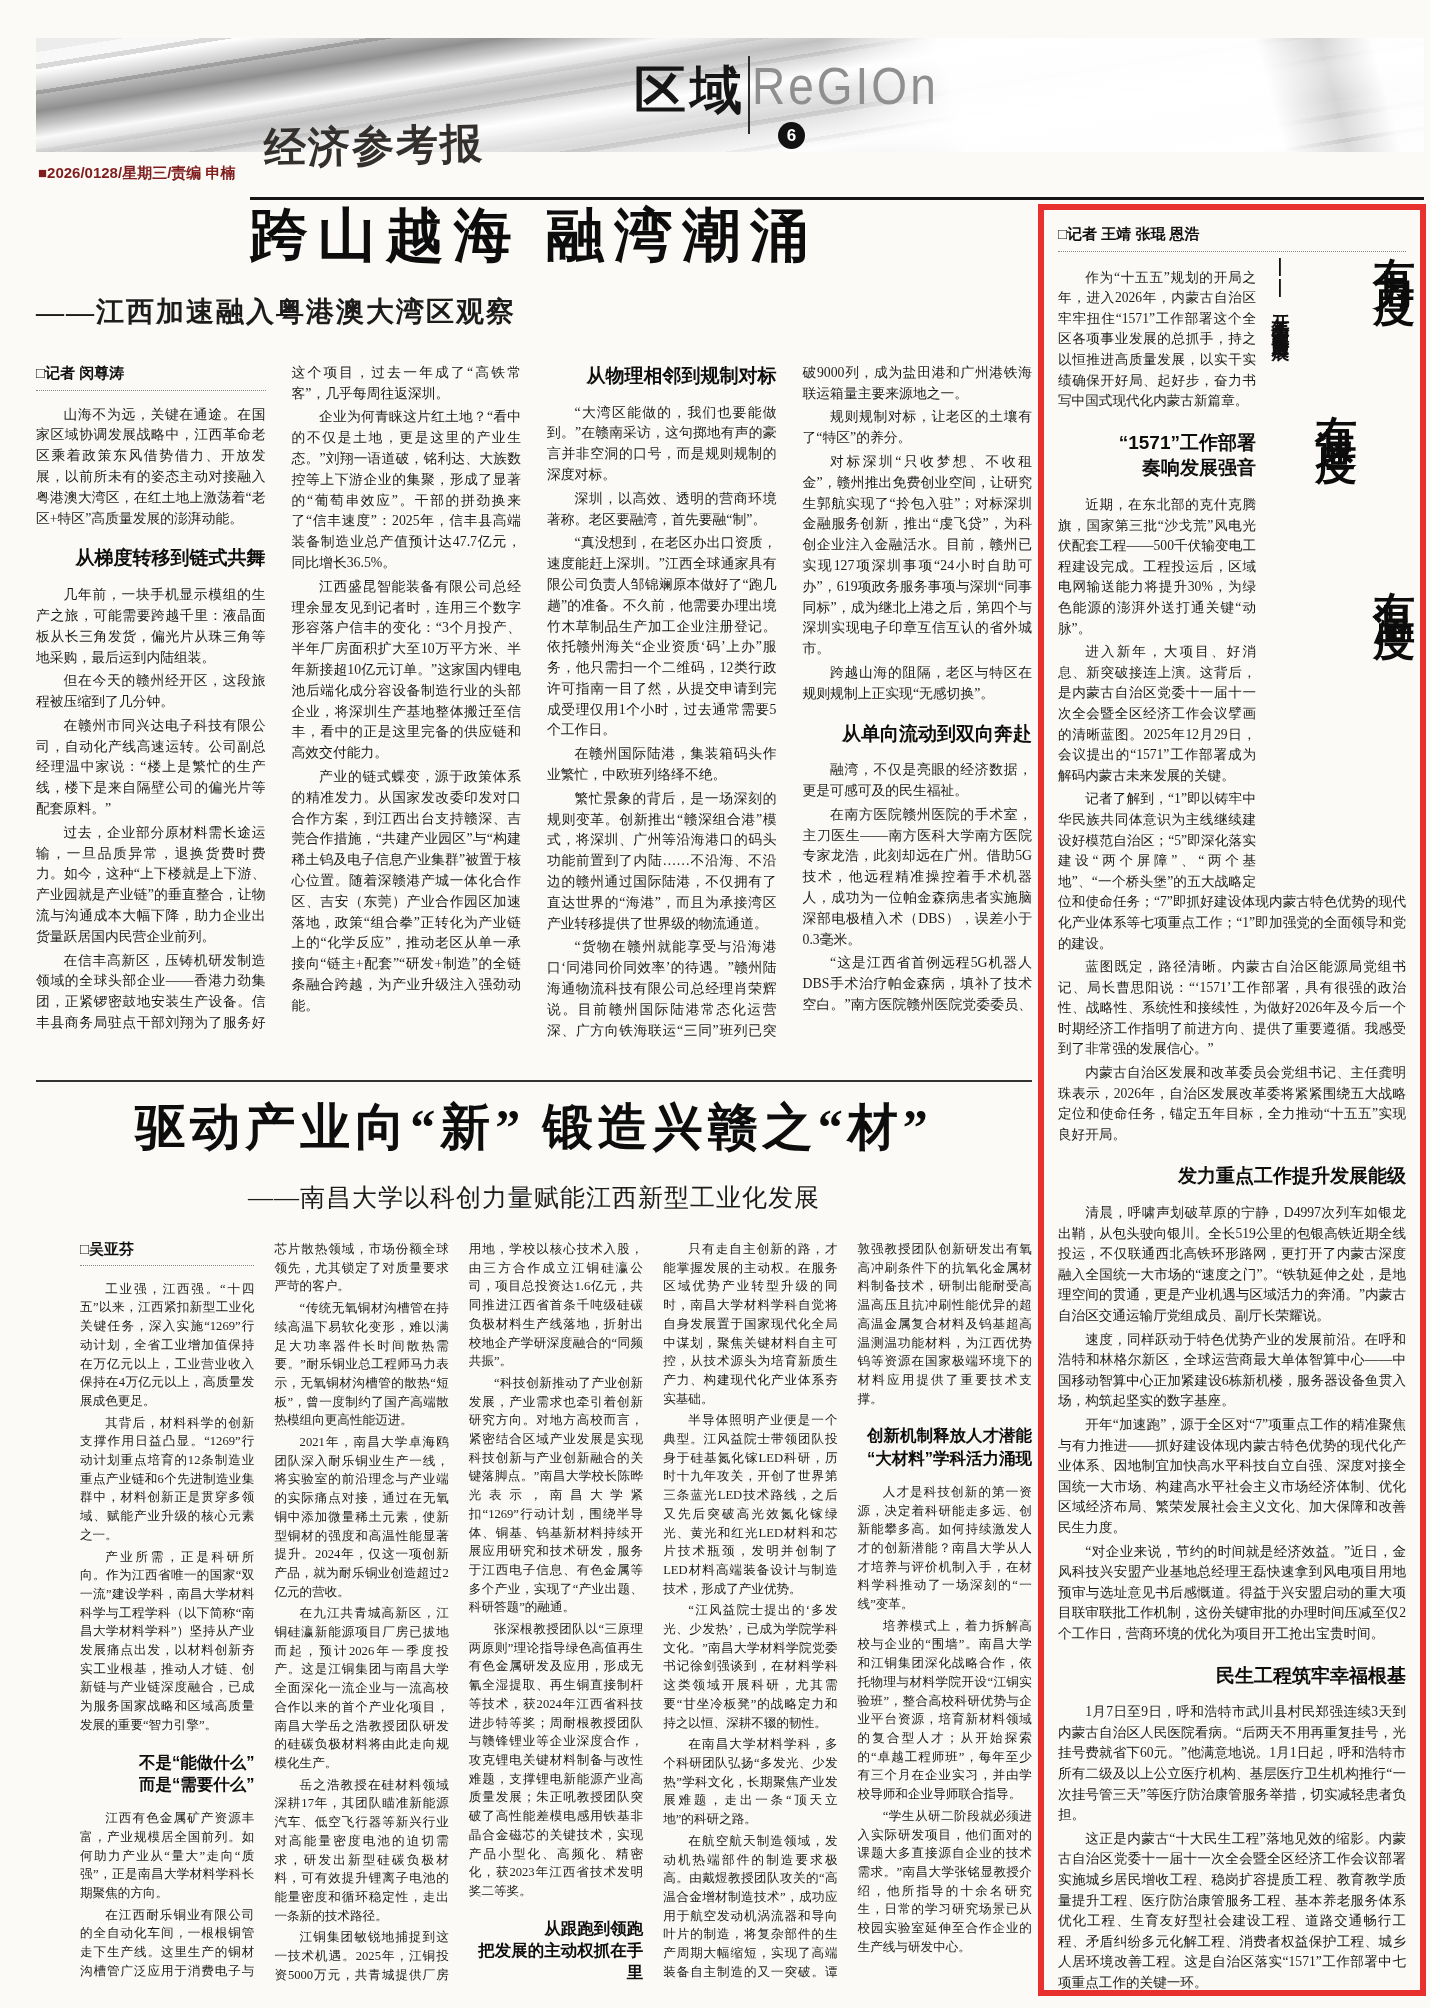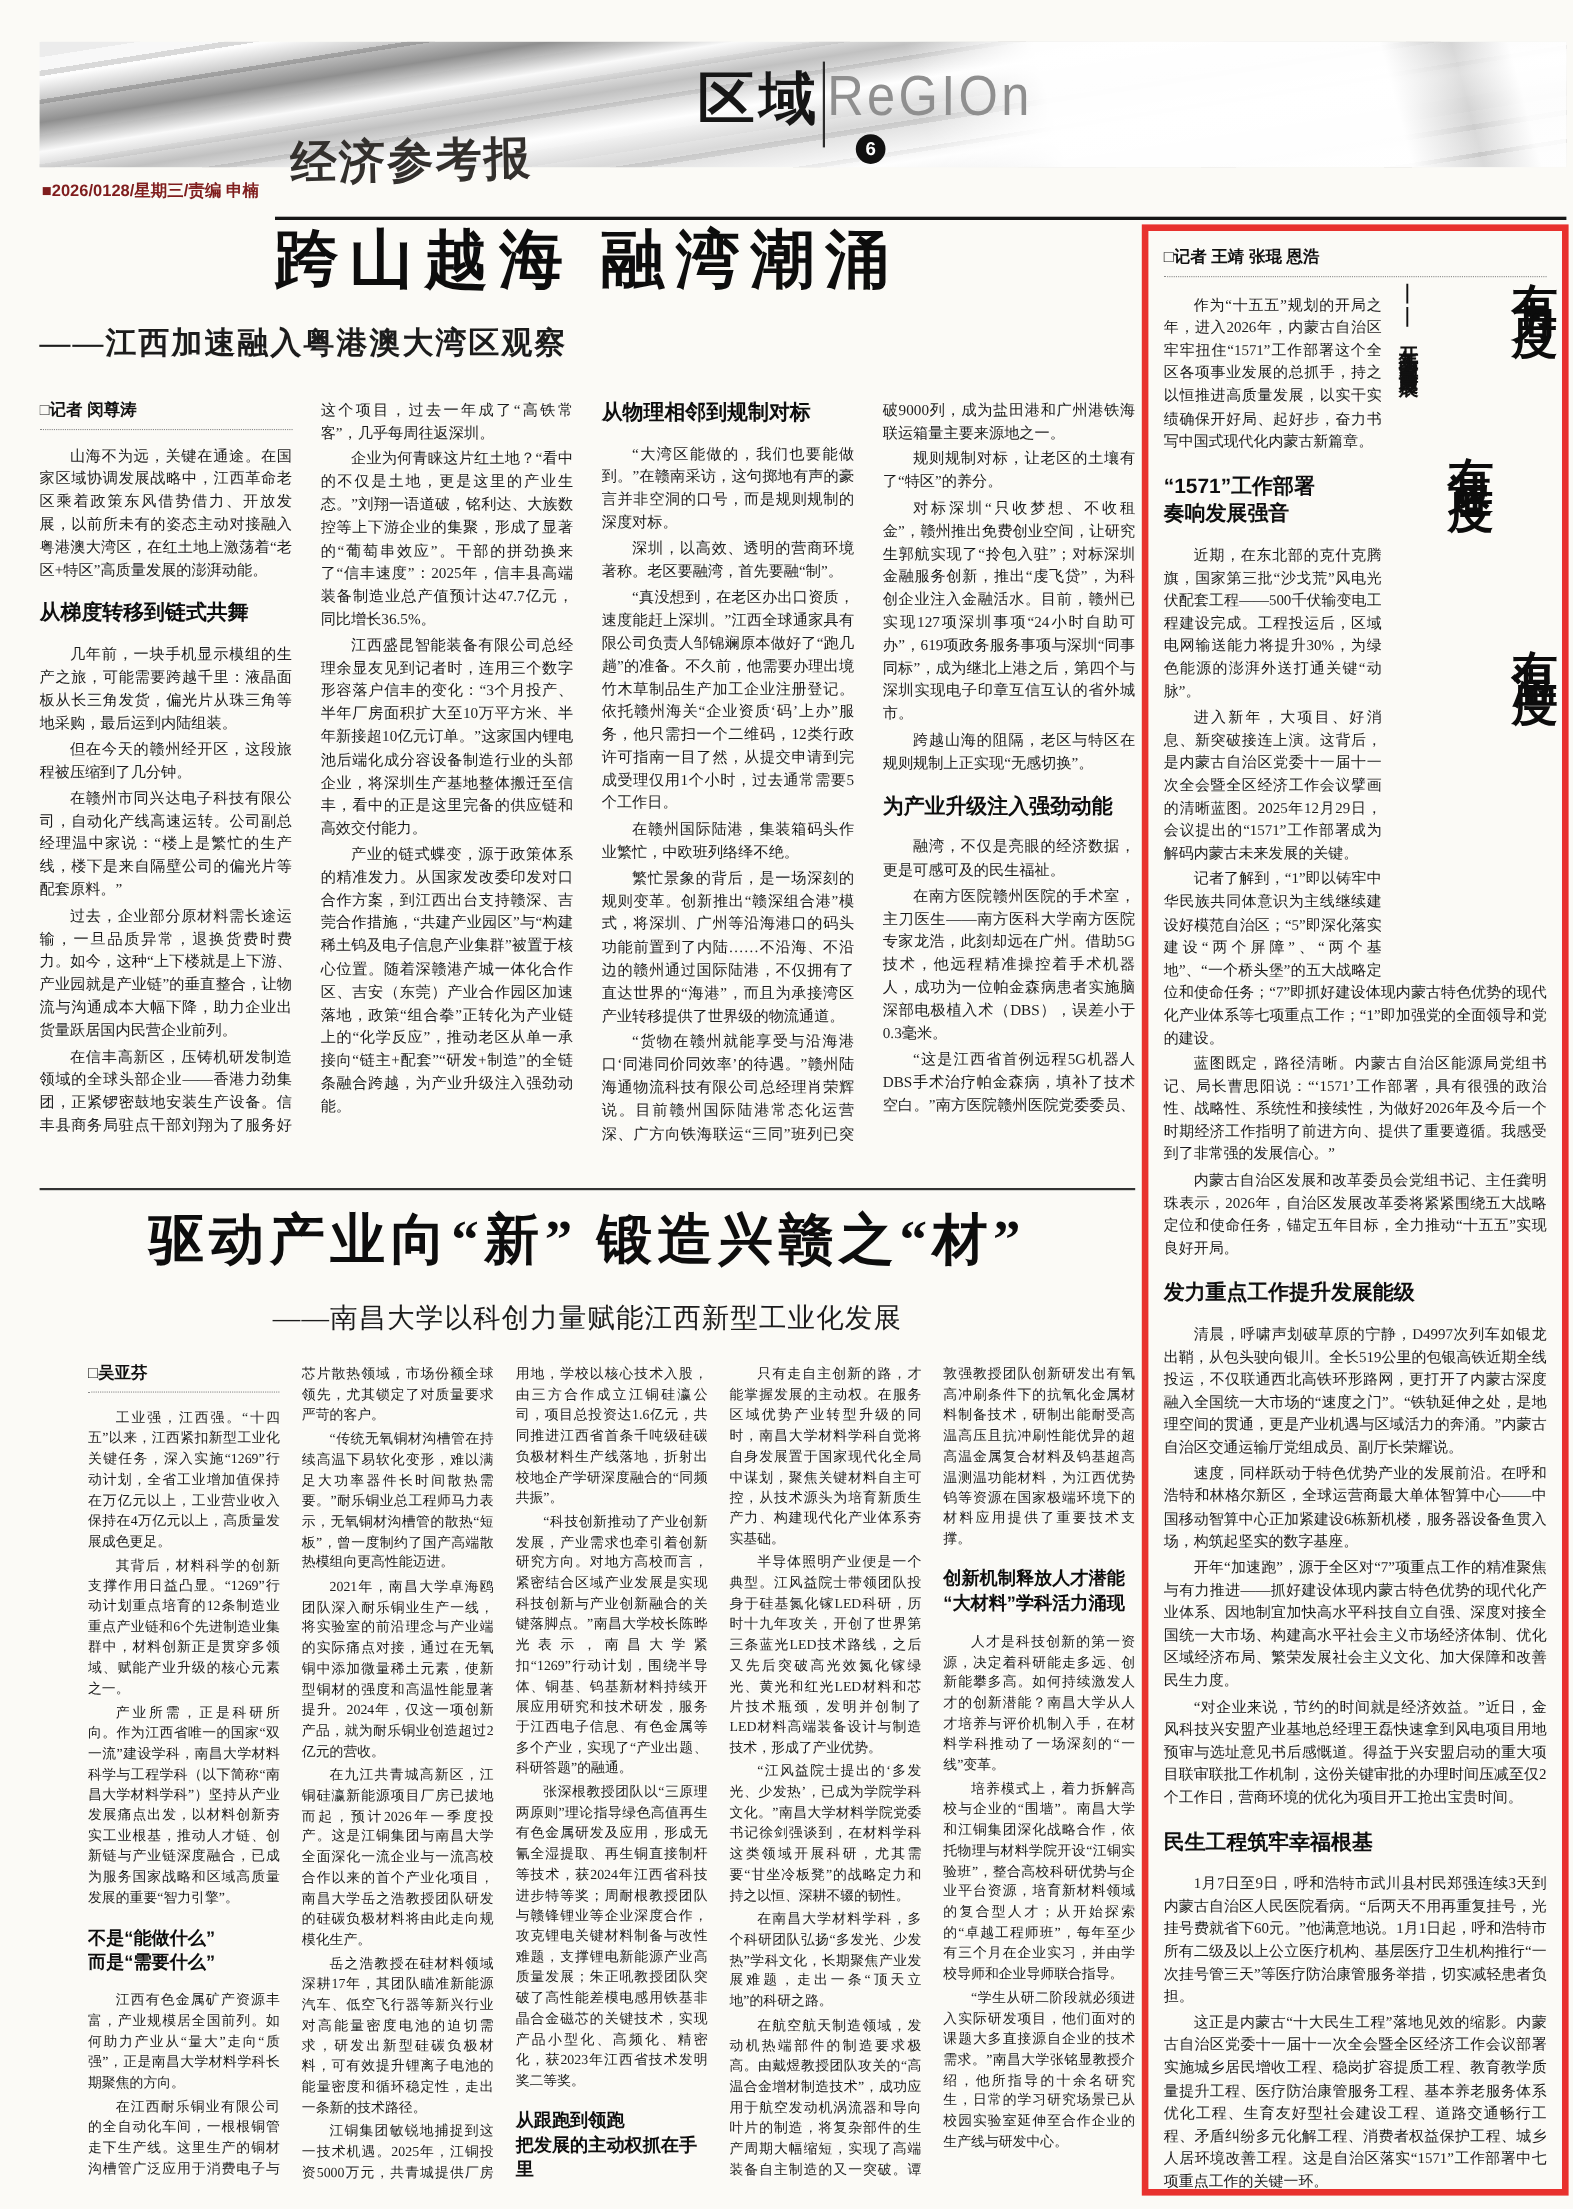--- a/index.html
+++ b/index.html
@@ -25,7 +25,7 @@
   .byline{font-family:"Liberation Sans",sans-serif;font-weight:bold;font-size:15px;color:#111;
       border-bottom:1px dotted #888;padding-bottom:6px;margin:0 0 14px 0;}
   .para{text-indent:2em;text-align:justify;margin:0 0 3px 0;}
-  .subhead{font-family:"Liberation Sans",sans-serif;font-weight:bold;text-align:left;font-size:19px;line-height:1.35;
+  .subhead{font-family:"Liberation Sans",sans-serif;font-weight:bold;text-align:right;font-size:19px;line-height:1.35;
       margin:16px 0 14px;white-space:pre-line;color:#0e0e0e;}
   
   .main-article{position:absolute;left:36px;top:206px;width:996px;}

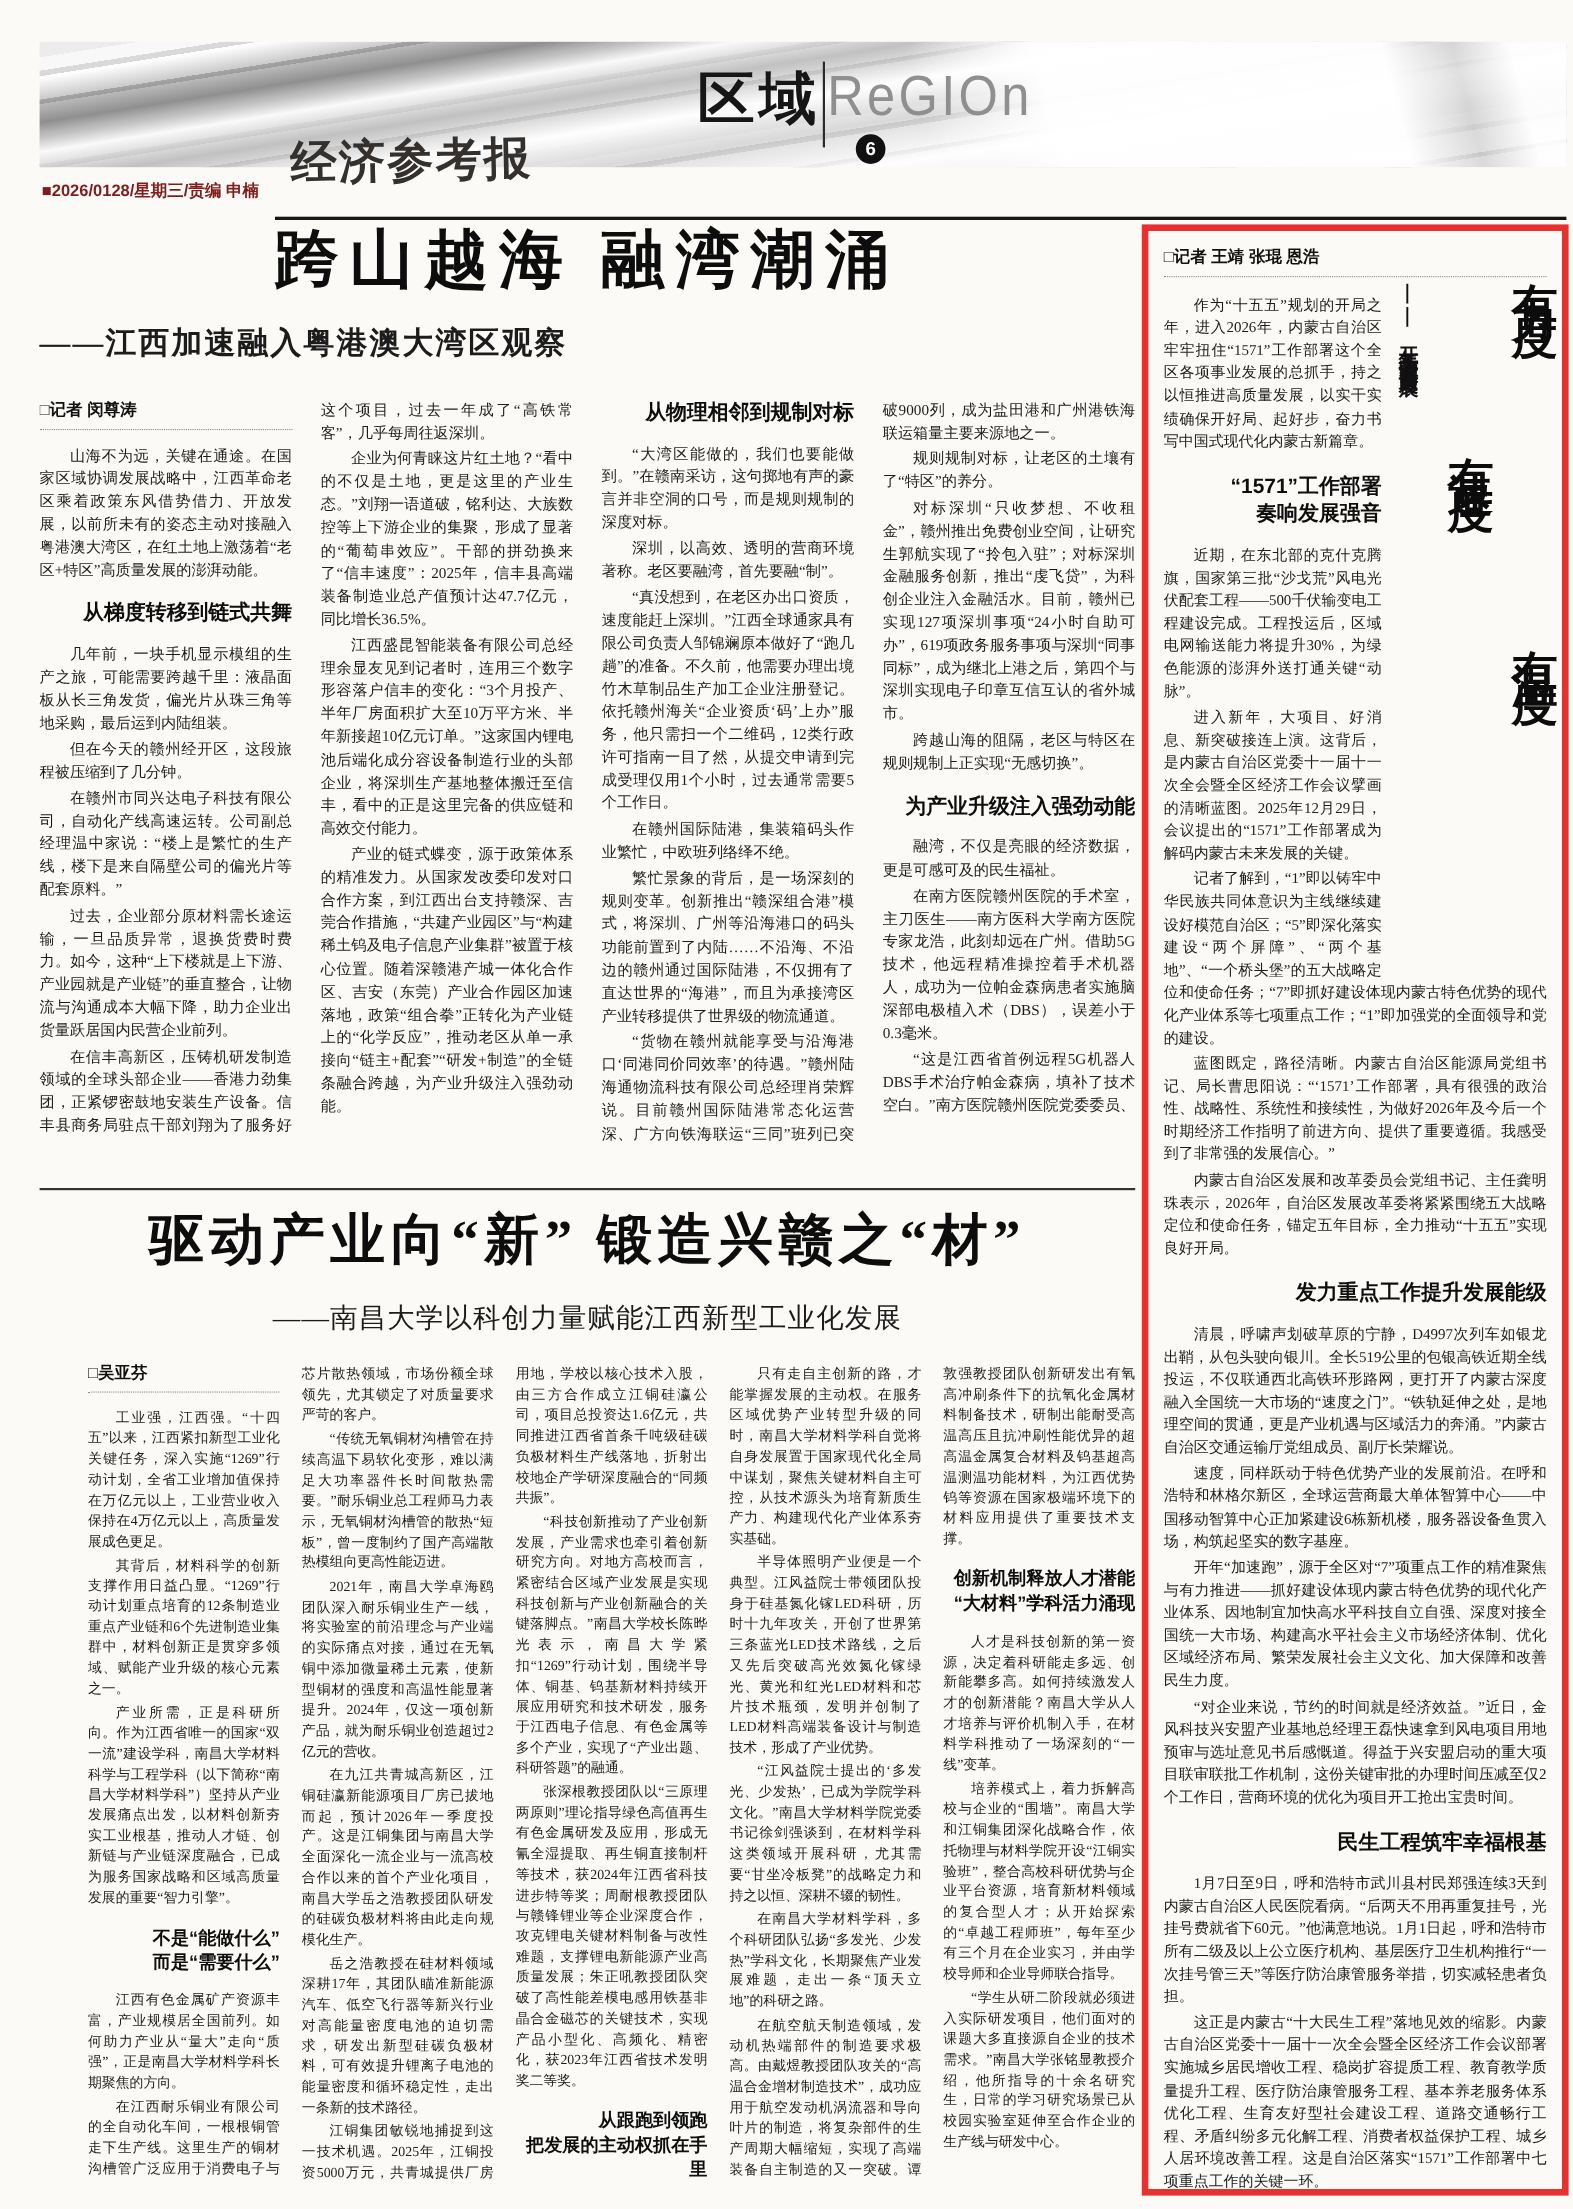--- a/index.html
+++ b/index.html
@@ -97,7 +97,7 @@
         <p class="para">规则规制对标，让老区的土壤有了“特区”的养分。</p>
         <p class="para">对标深圳“只收梦想、不收租金”，赣州推出免费创业空间，让研究生郭航实现了“拎包入驻”；对标深圳金融服务创新，推出“虔飞贷”，为科创企业注入金融活水。目前，赣州已实现127项深圳事项“24小时自助可办”，619项政务服务事项与深圳“同事同标”，成为继北上港之后，第四个与深圳实现电子印章互信互认的省外城市。</p>
         <p class="para">跨越山海的阻隔，老区与特区在规则规制上正实现“无感切换”。</p>
-        <div class="subhead">为产业升级注入强劲动能</div>
+        <div class="subhead">从单向流动到双向奔赴</div>
         <p class="para">融湾，不仅是亮眼的经济数据，更是可感可及的民生福祉。</p>
         <p class="para">在南方医院赣州医院的手术室，主刀医生——南方医科大学南方医院专家龙浩，此刻却远在广州。借助5G技术，他远程精准操控着手术机器人，成功为一位帕金森病患者实施脑深部电极植入术（DBS），误差小于0.3毫米。</p>
         <p class="para">“这是江西省首例远程5G机器人DBS手术治疗帕金森病，填补了技术空白。”南方医院赣州医院党委委员、副院长丁乐认为，这并非简单的“飞刀”支援，而是一场深度的医疗赋能。</p>

